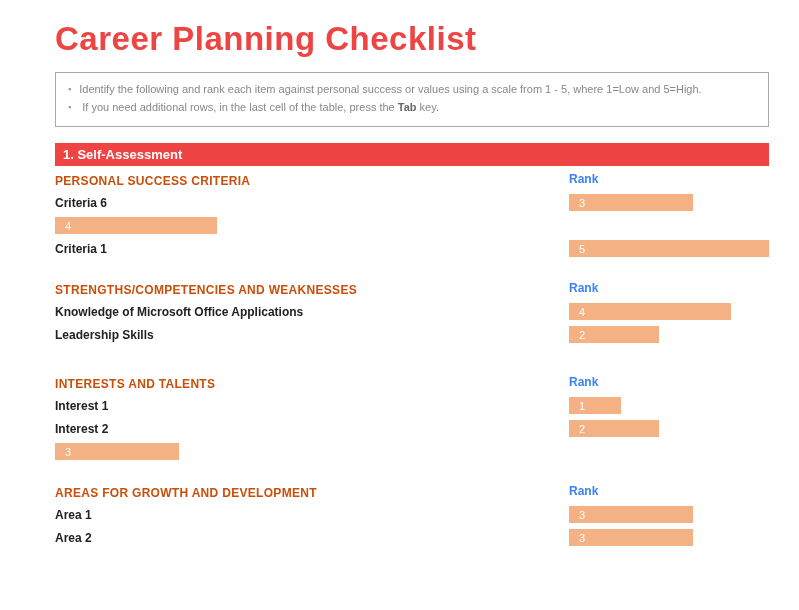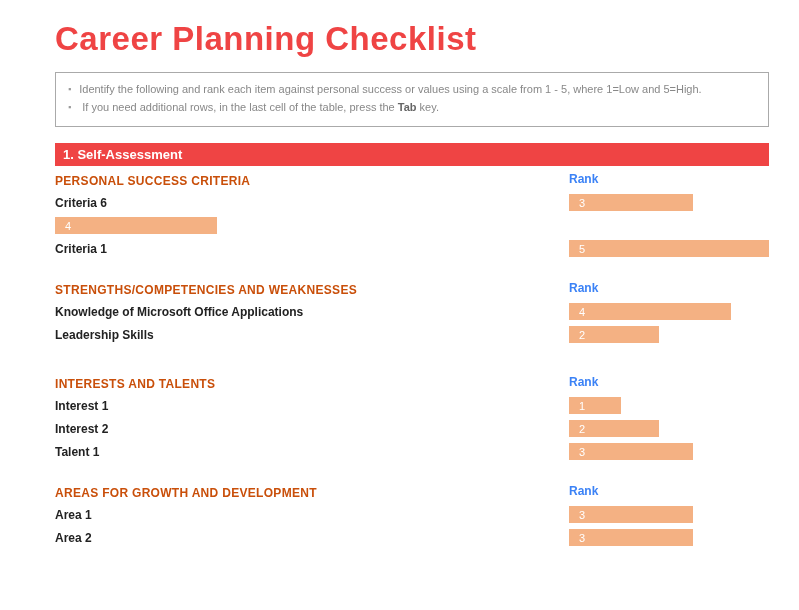--- a/index.html
+++ b/index.html
@@ -198,7 +198,6 @@
       </div>
   </div>
   <div class="item-row">
-    <div class="item-label">Talent 1</div>
     <div class="rank-cell">
         <div class="rank-bar" style="width: 62%;">
           <span class="rank-num">3</span>

